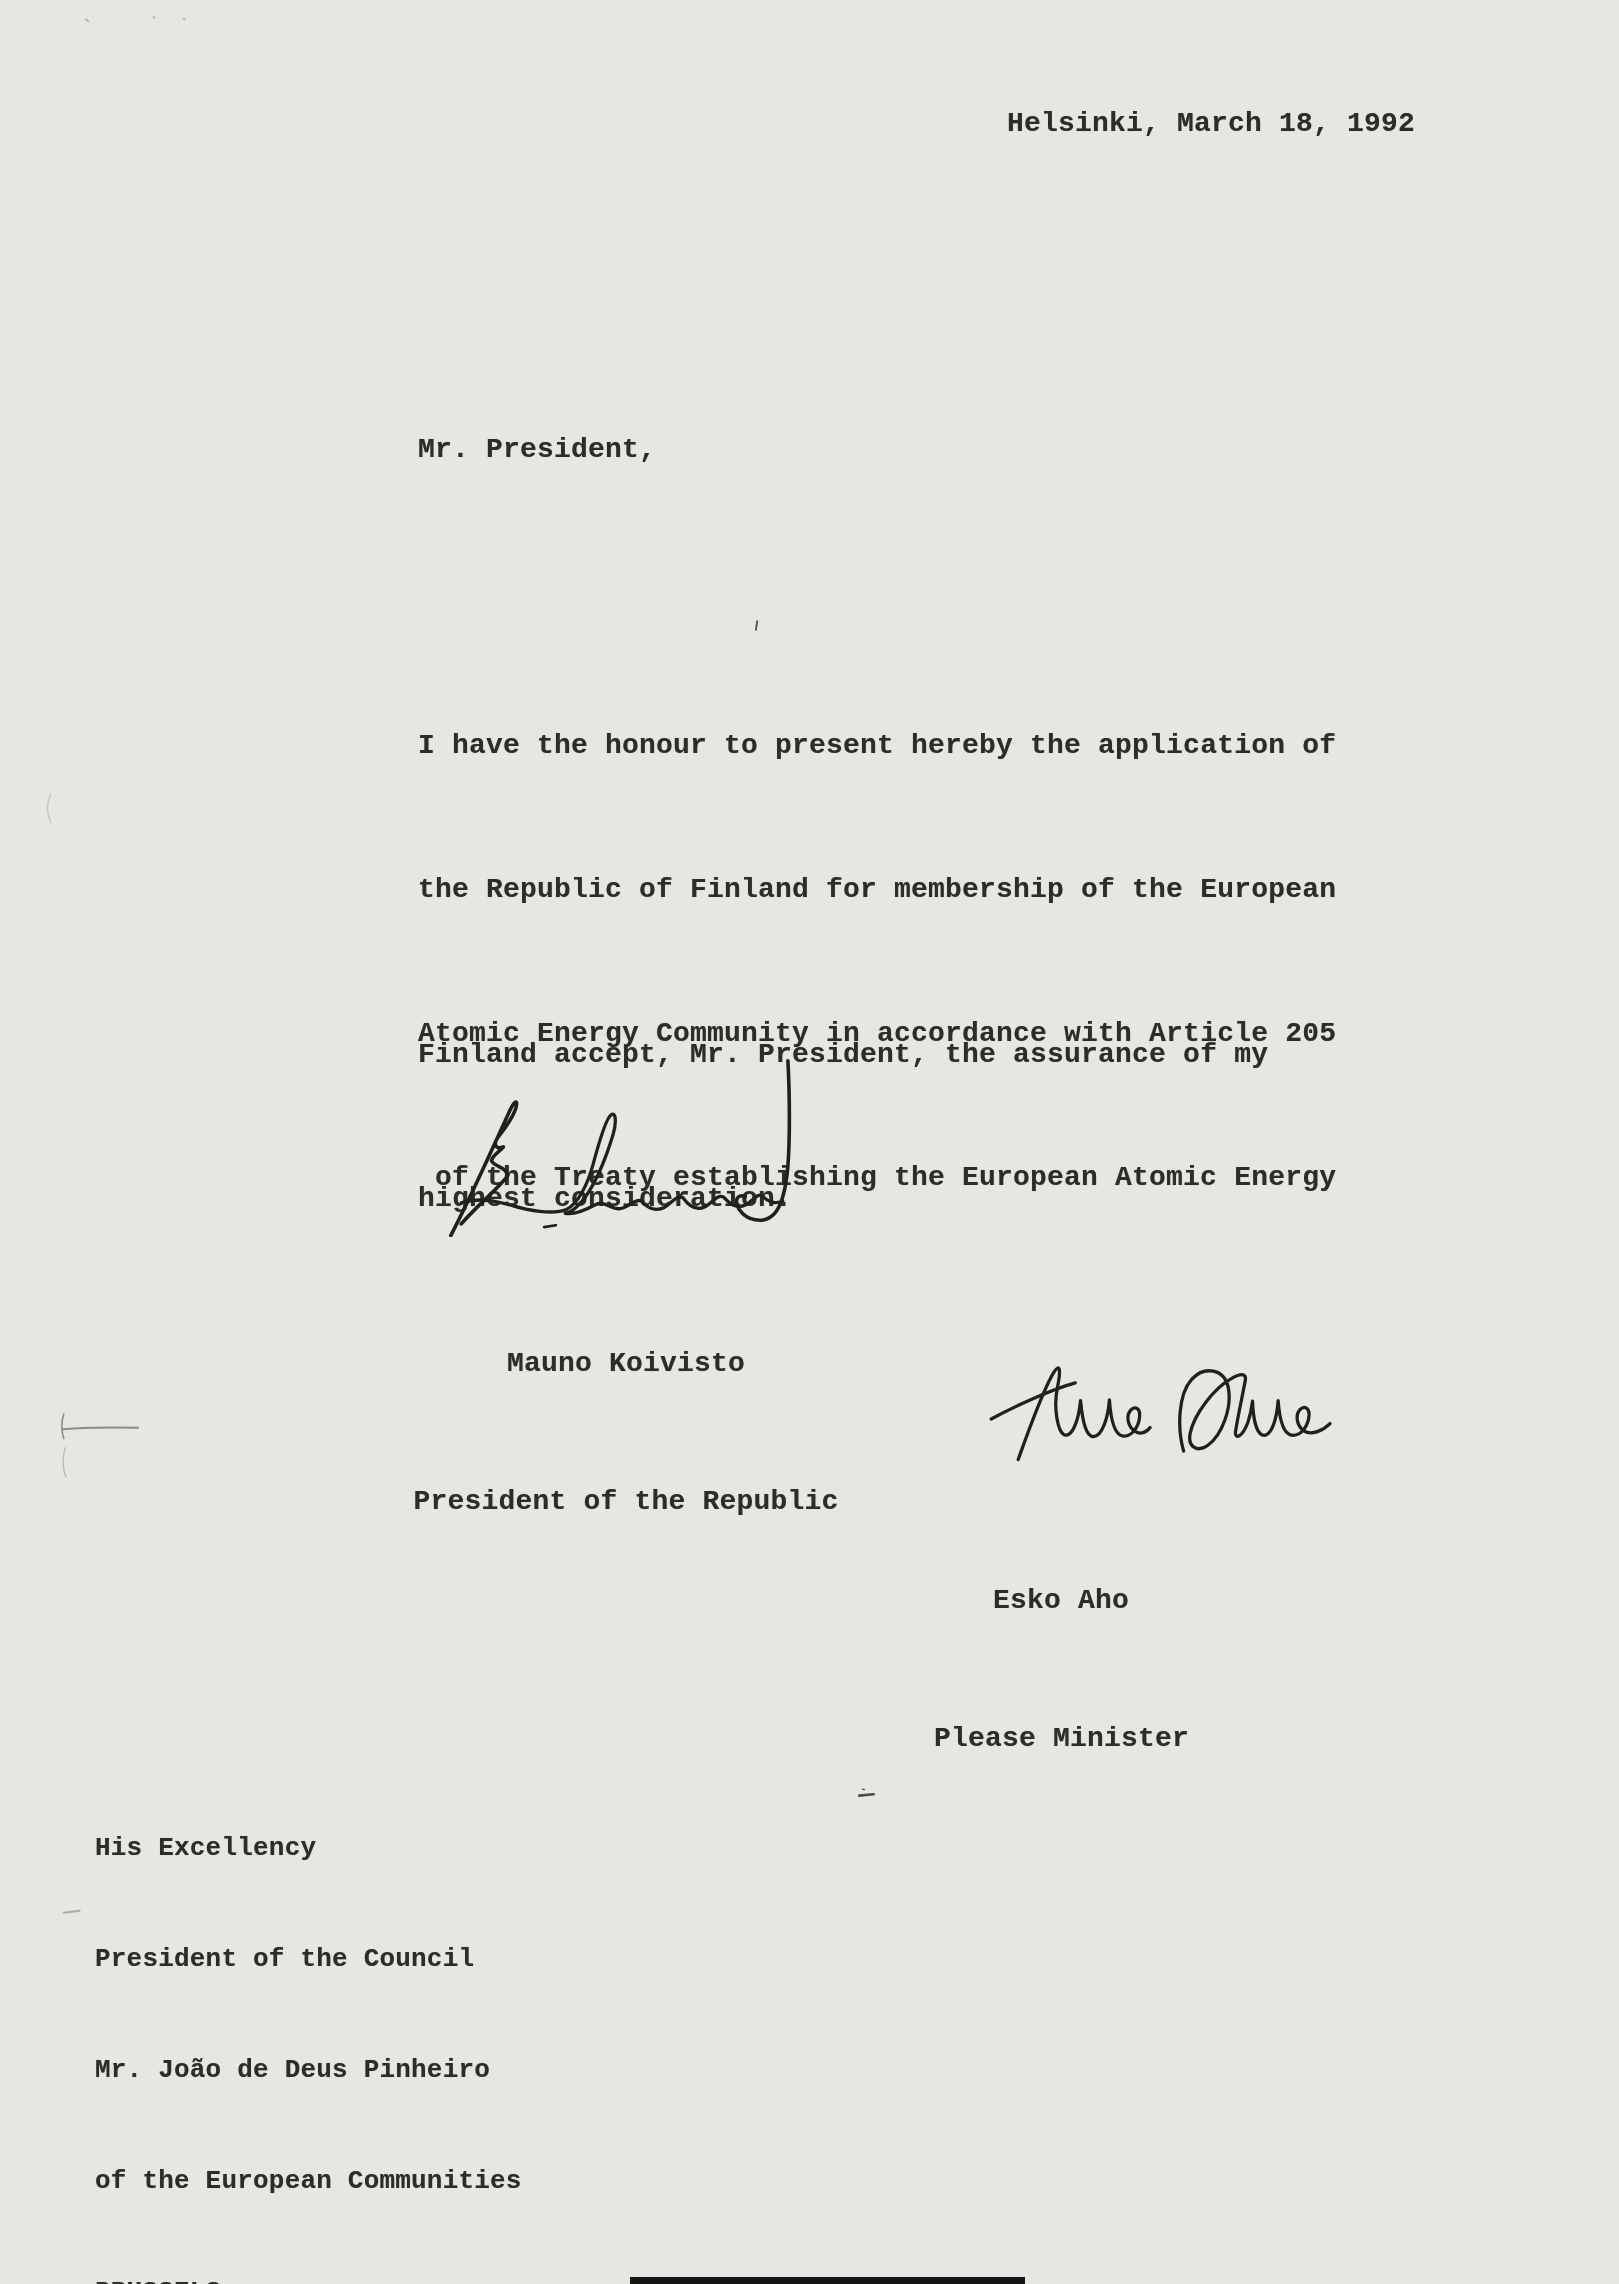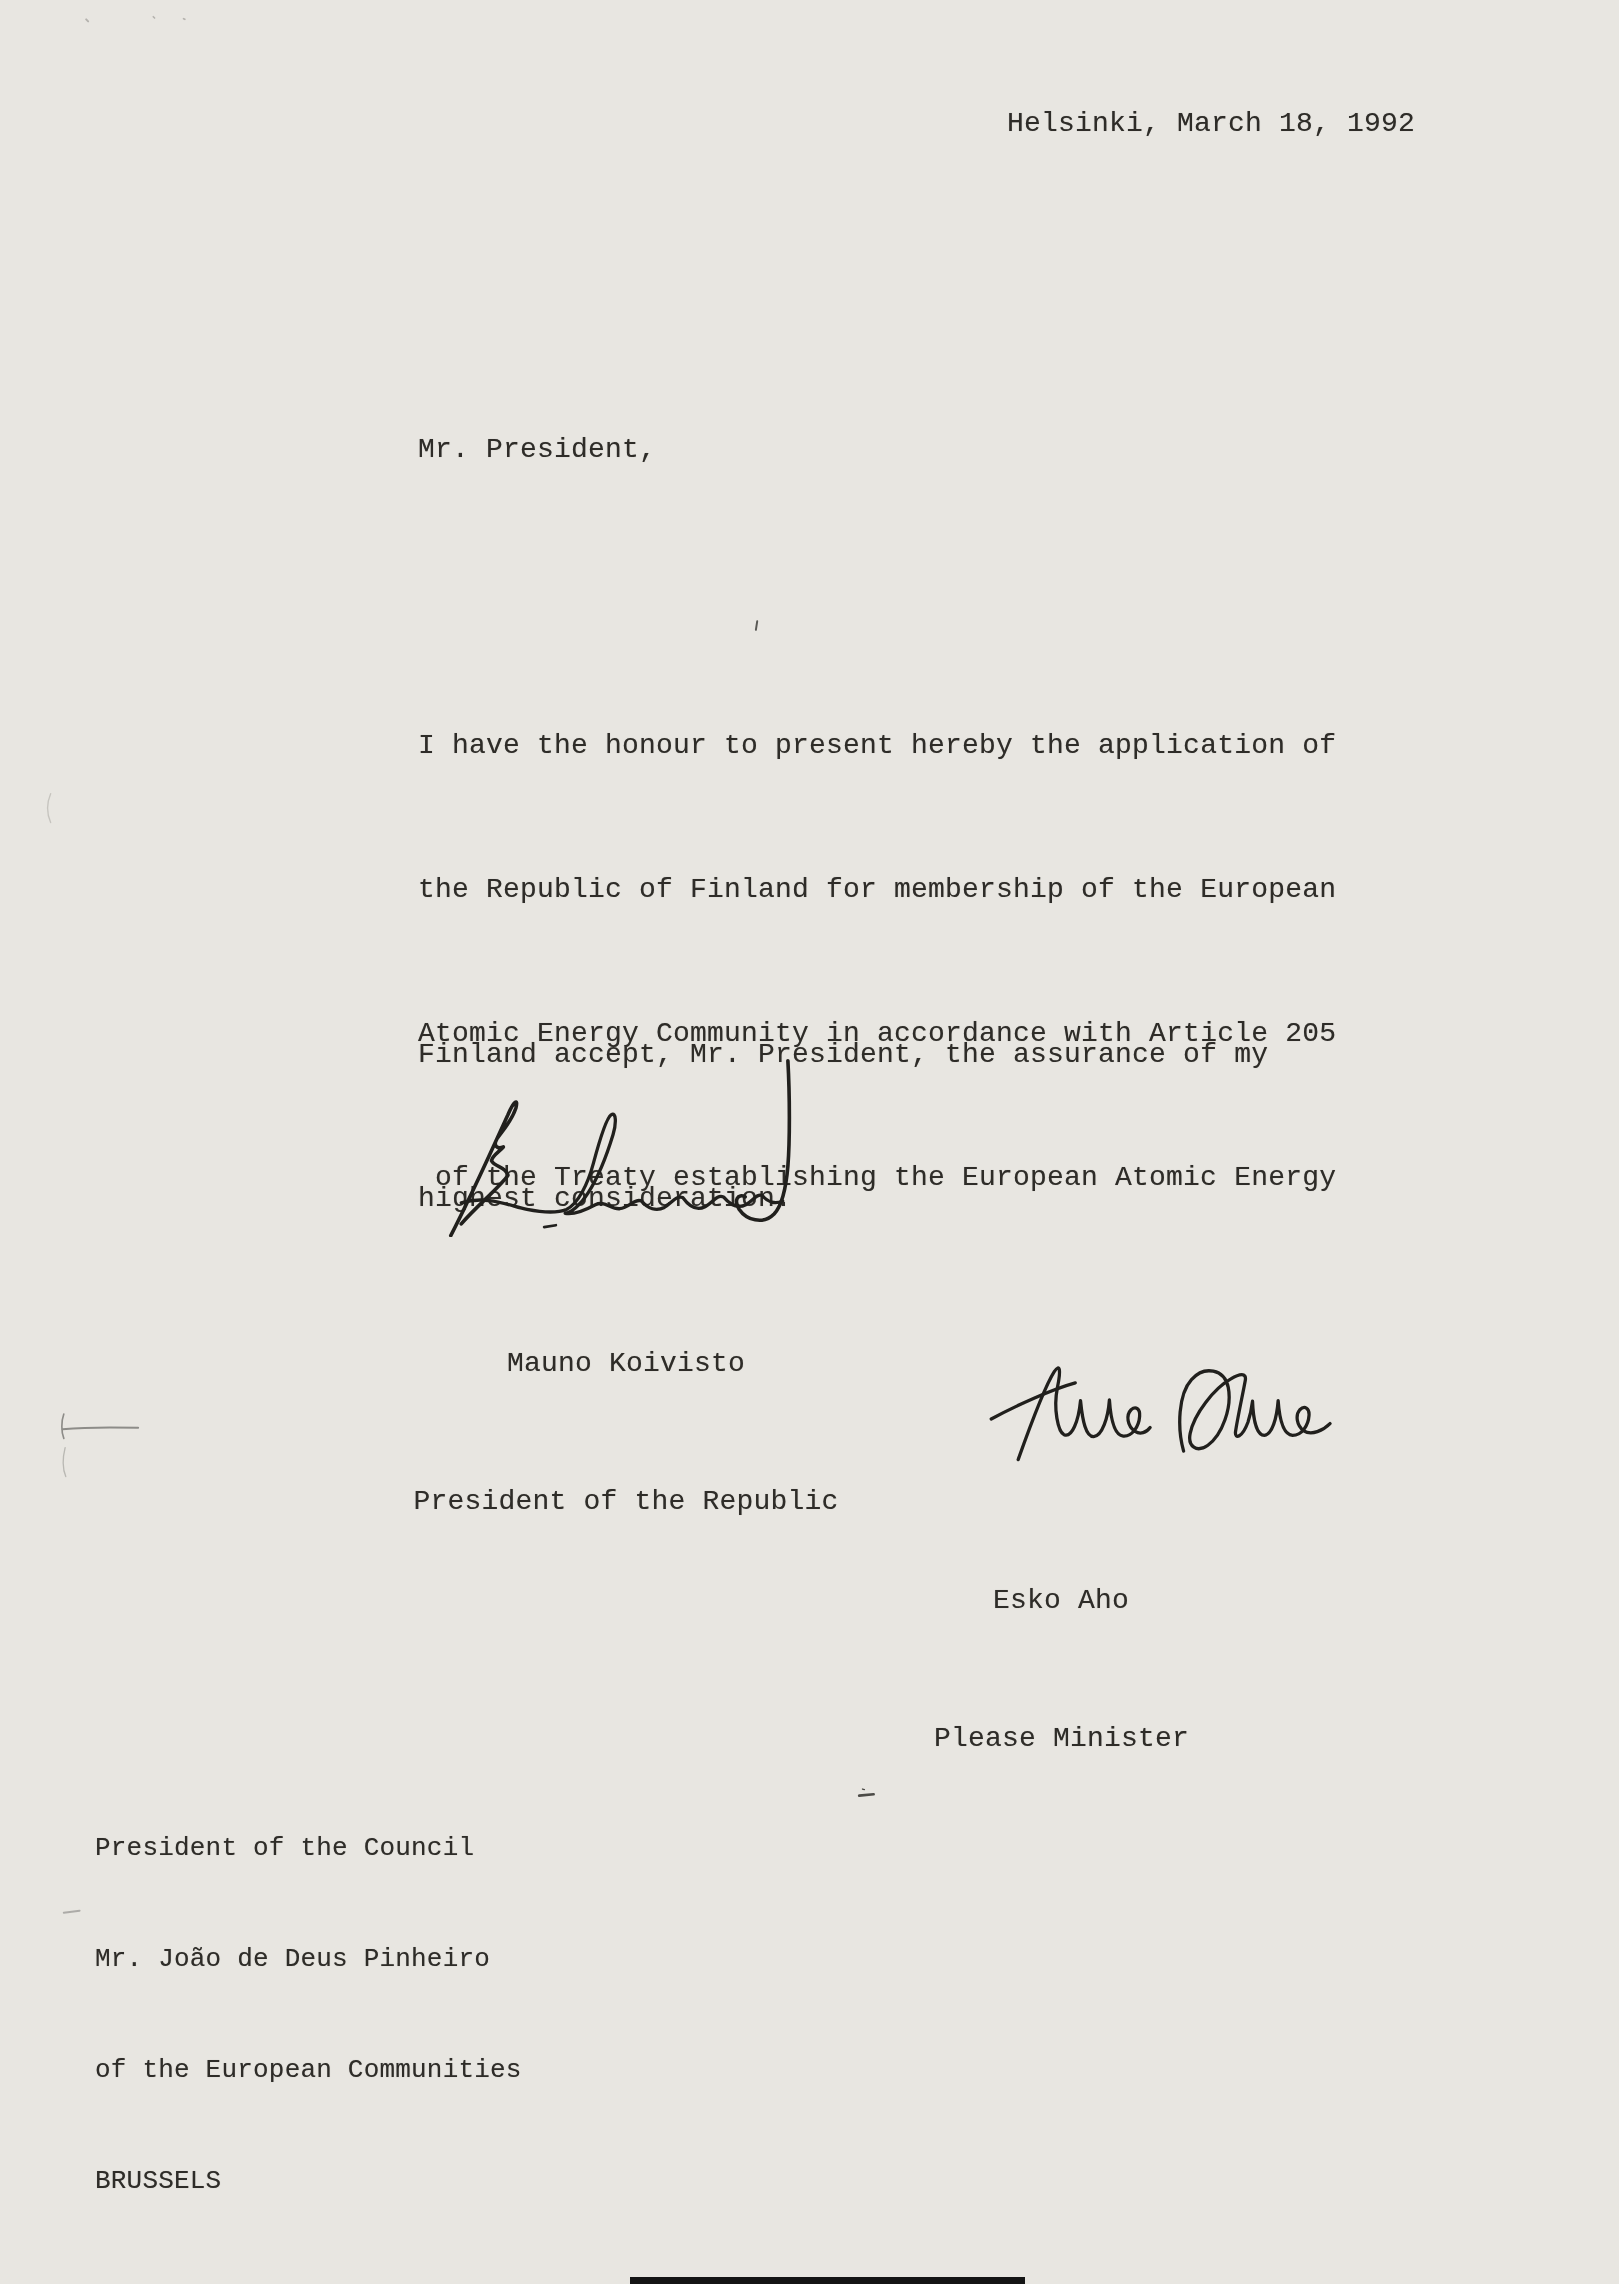--- a/index.html
+++ b/index.html
@@ -16,7 +16,7 @@
   .typed {
     position: absolute;
     white-space: pre;
-    font-weight: 400;
+    font-weight: 700;
     font-size: 28px;
     line-height: 48px;
     letter-spacing: 0.2px;

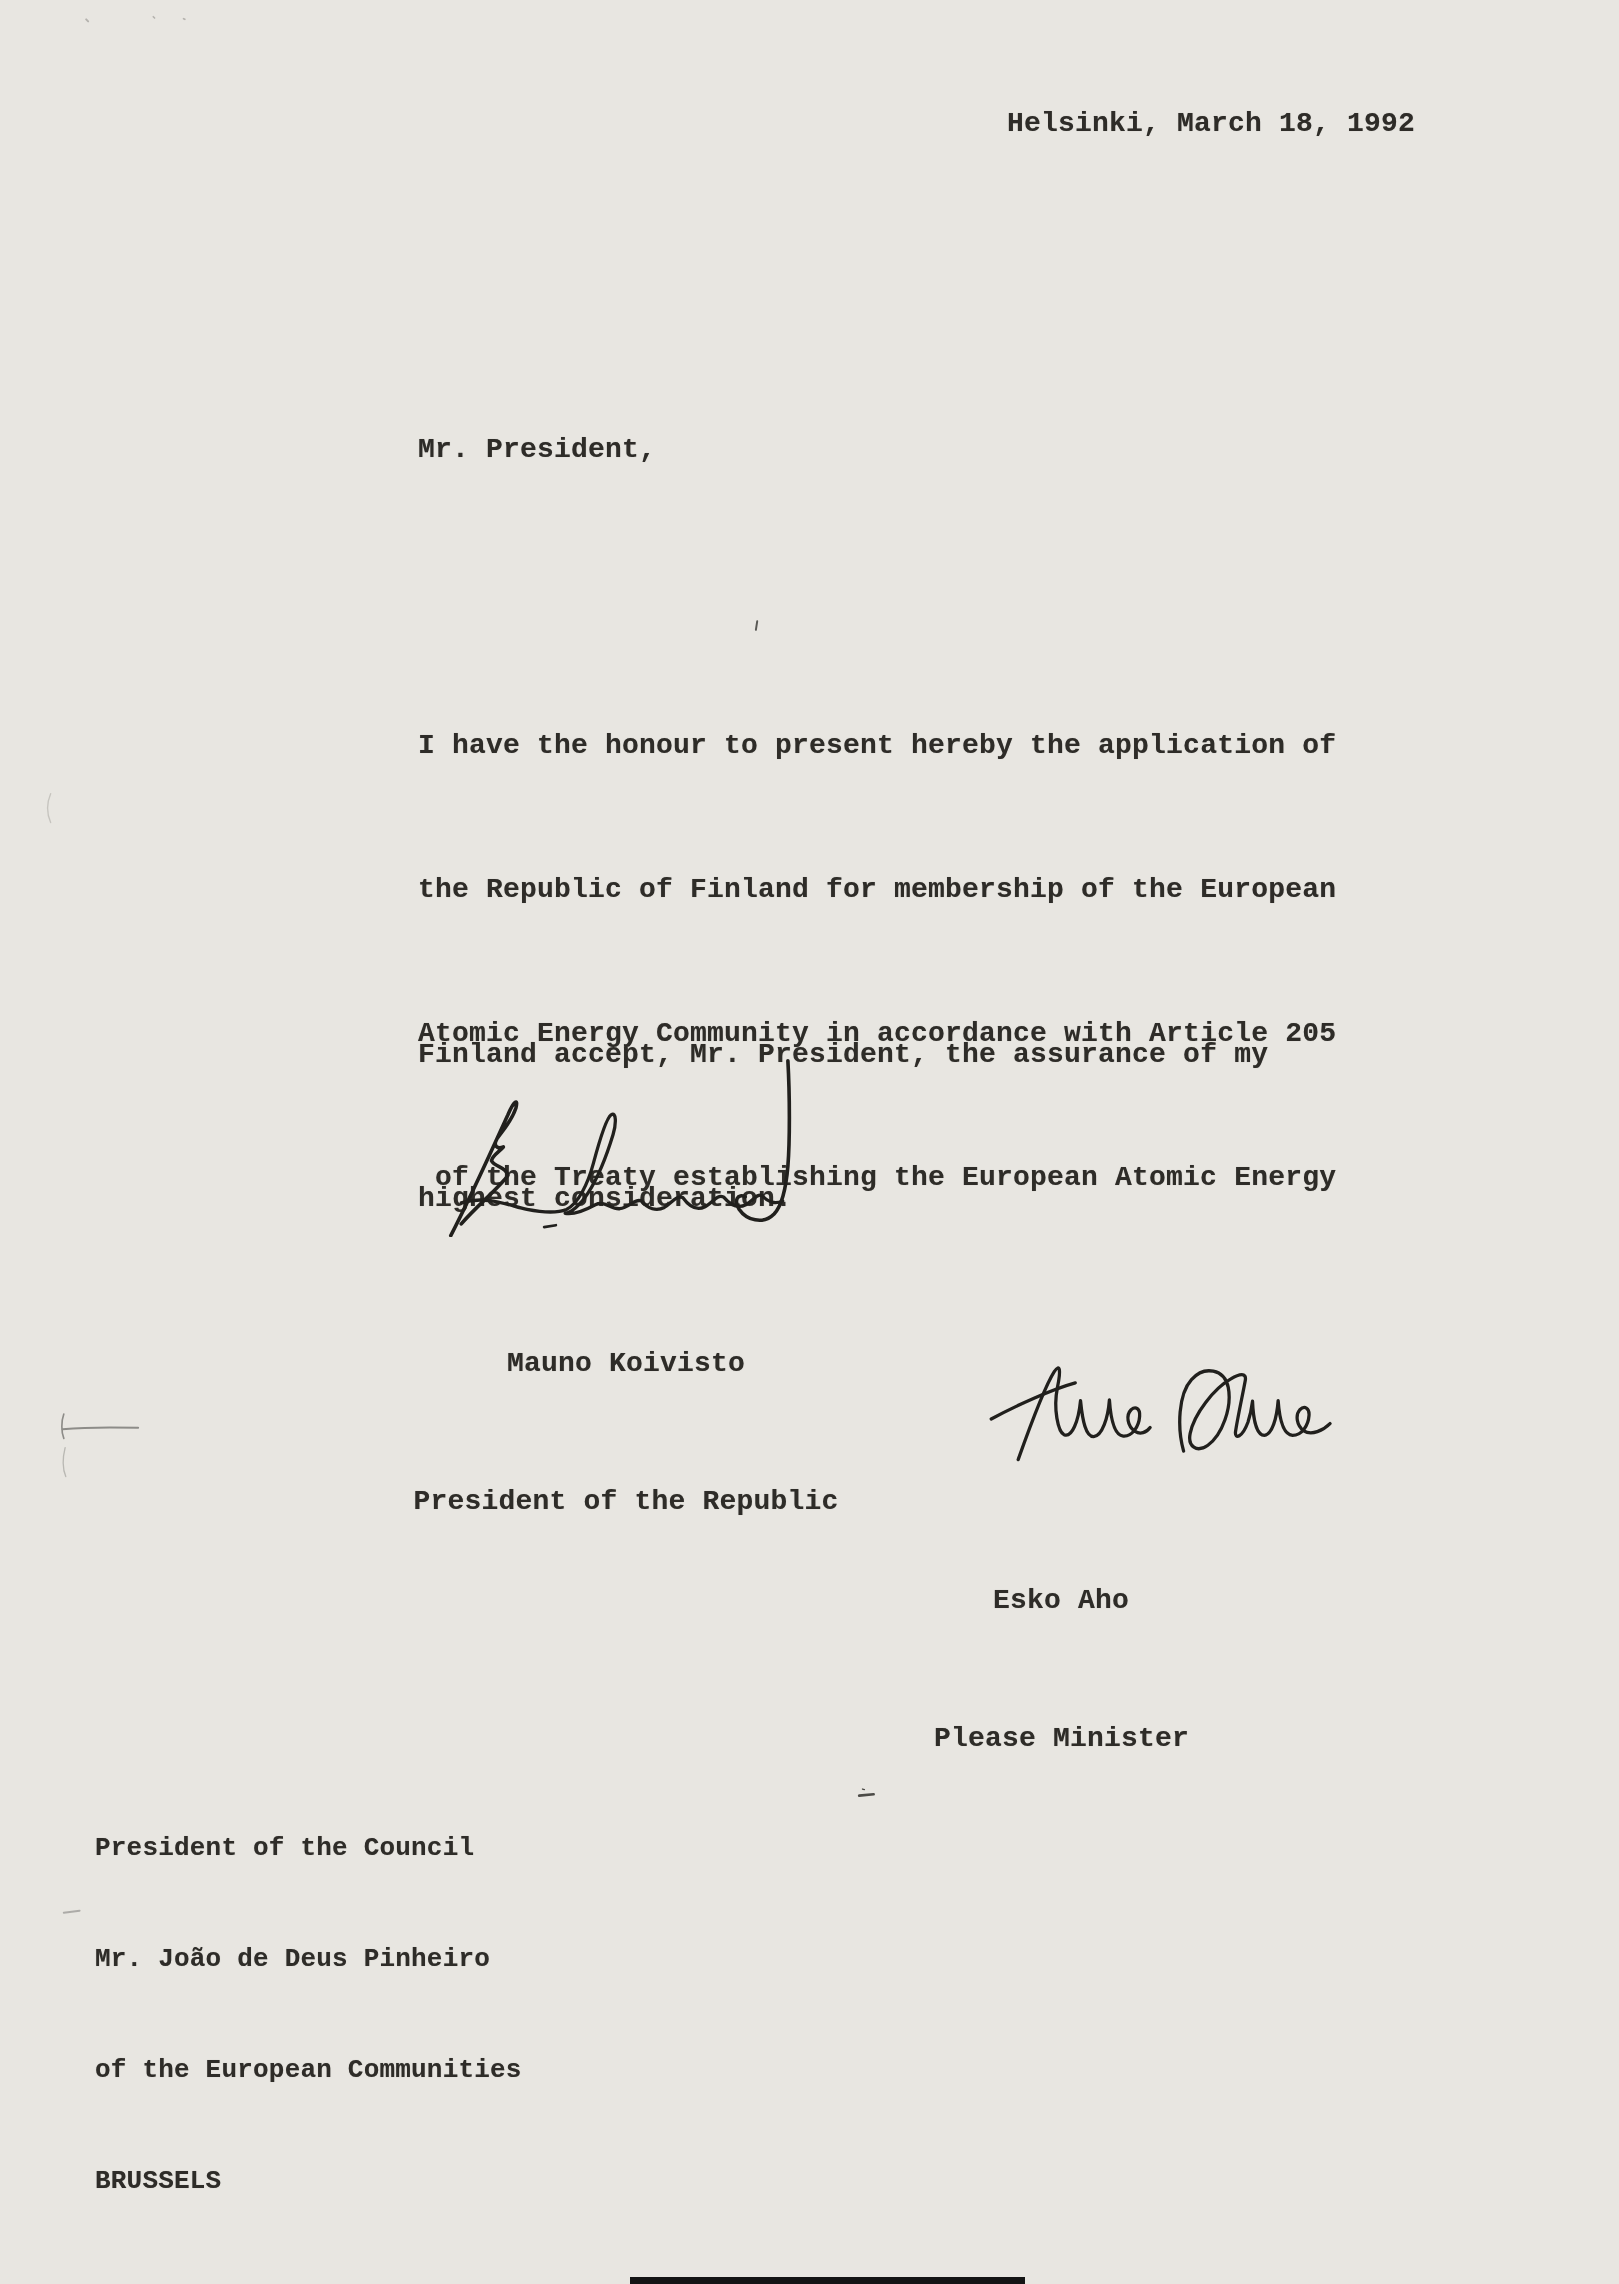--- a/index.html
+++ b/index.html
@@ -87,6 +87,7 @@
   </div>
 
   <div class="typed address">
+    <div>His Excellency</div>
     <div>President of the Council</div>
     <div>Mr. João de Deus Pinheiro</div>
     <div>of the European Communities</div>

